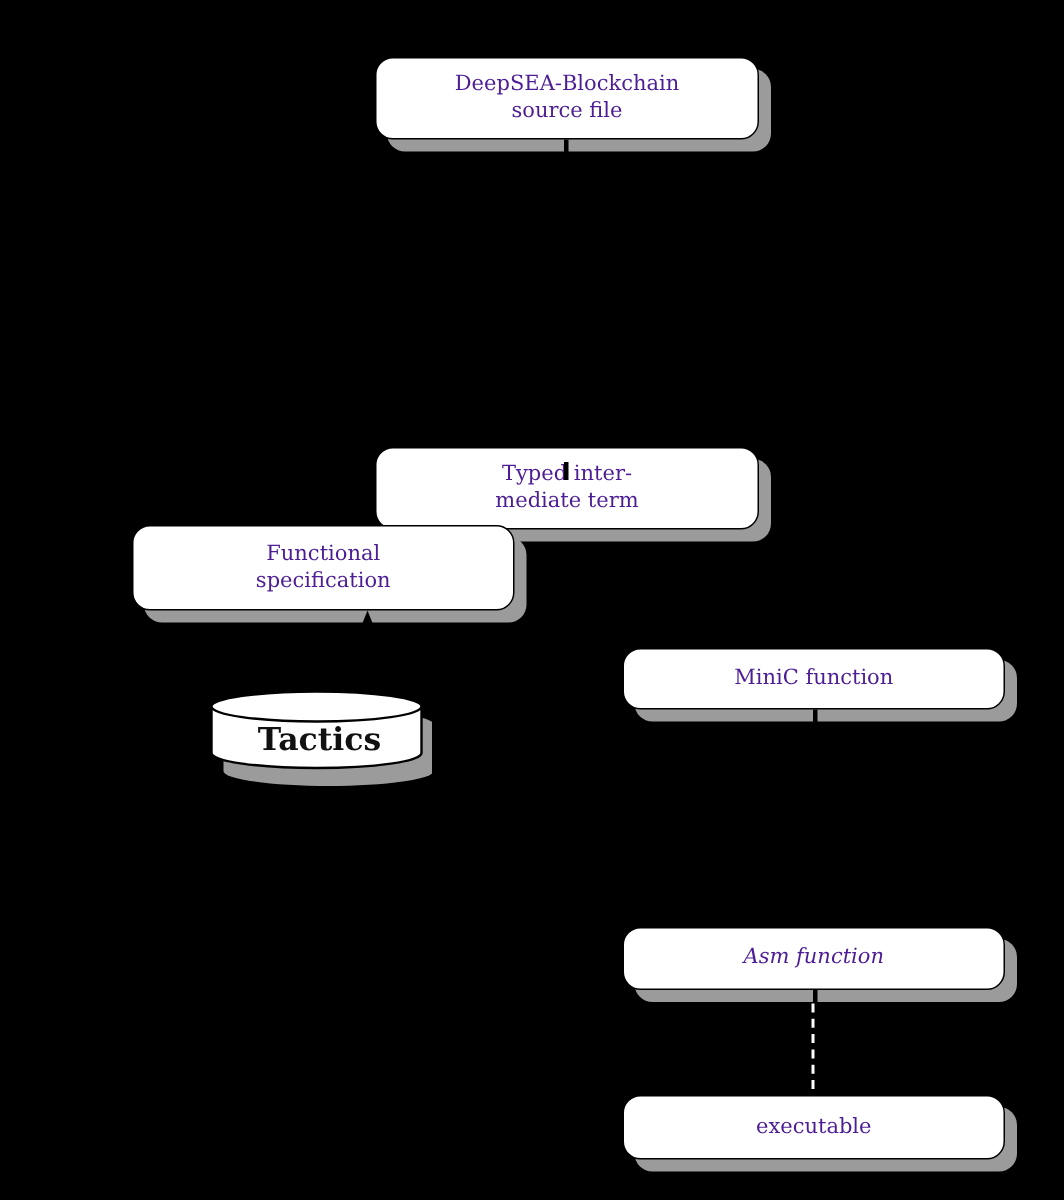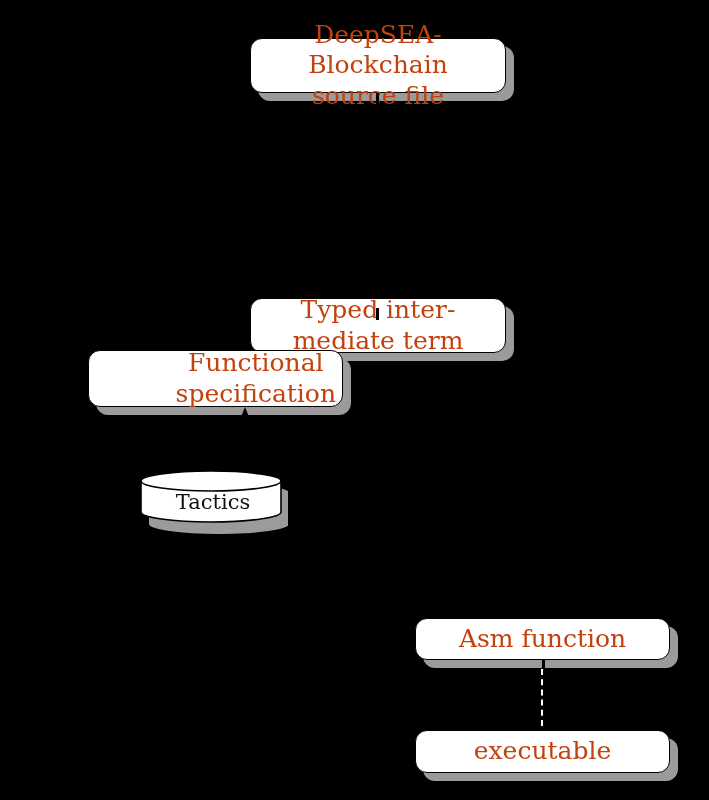--- a/index.html
+++ b/index.html
@@ -22,8 +22,8 @@
     box-sizing:border-box;
   }
   .node .lbl{
-    color:#c2410c;
-    font-size:25px;
+    color:#4c1d95;
+    font-size:14px;
     line-height:1.22;
     white-space:pre-line;
     padding:0 6px;

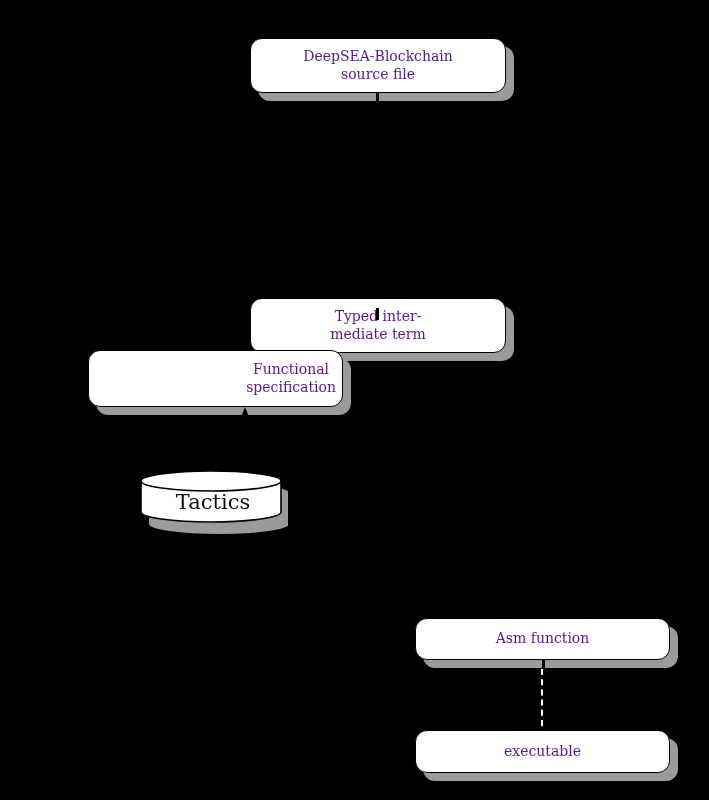--- a/index.html
+++ b/index.html
@@ -68,7 +68,7 @@
   </div>
   <div class="tick" style="left:376px;top:308px;"></div>
 
-  <div class="node" style="left:88px;top:350px;width:255px;height:57px;justify-content:flex-end;">
+  <div class="node" style="left:88px;top:350px;width:255px;height:57px;">
     <span class="lbl">Functional
 specification</span>
   </div>

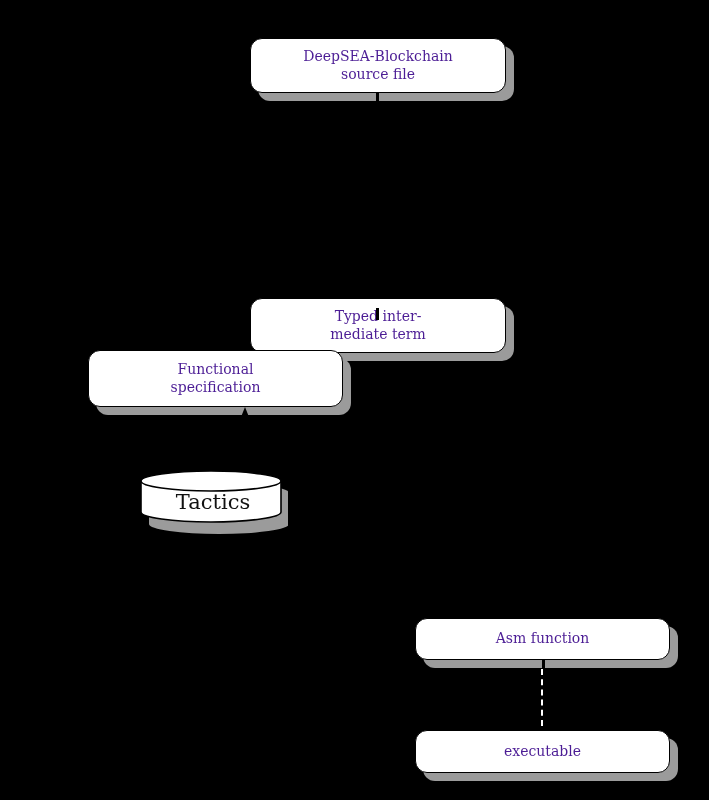--- a/index.html
+++ b/index.html
@@ -74,6 +74,9 @@
   </div>
   <div class="arrowhead-up" style="left:241px;top:407px;"></div>
 
+  <div class="node" style="left:415px;top:432px;width:255px;height:41px;">
+    <span class="lbl">MiniC function</span>
+  </div>
   <div class="tick" style="left:542px;top:473px;"></div>
 
   <div class="cyl-wrap">

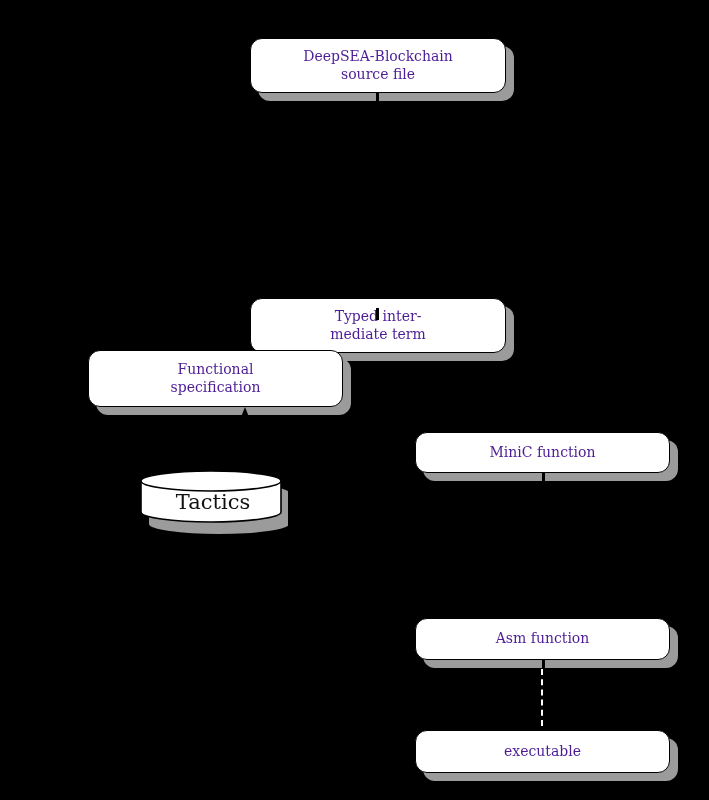--- a/index.html
+++ b/index.html
@@ -43,7 +43,7 @@
     position:absolute;width:0;height:57px;
     border-left:2px dashed #fff;
   }
-  .cyl-wrap{position:absolute;left:138px;top:468px;width:150px;height:70px;}
+  .cyl-wrap{position:absolute;left:138px;top:458px;width:150px;height:70px;font-weight:bold;}
   .cyl-label{
     position:absolute;left:0;top:22px;width:150px;
     text-align:center;color:#111;font-size:21px;

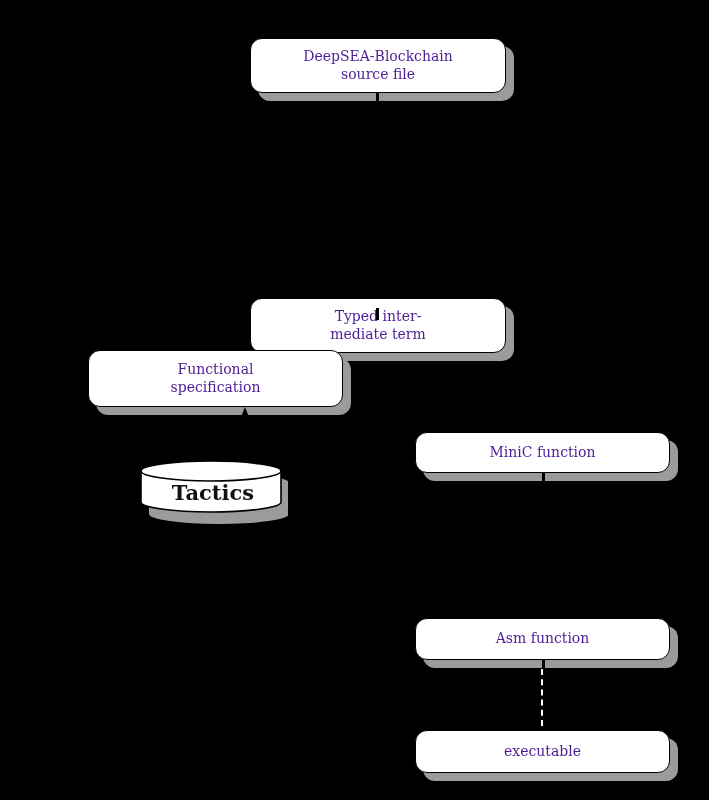--- a/index.html
+++ b/index.html
@@ -92,7 +92,7 @@
     <div class="cyl-label">Tactics</div>
   </div>
 
-  <div class="node" style="left:415px;top:618px;width:255px;height:42px;">
+  <div class="node" style="left:415px;top:618px;width:255px;height:42px;font-style:italic;">
     <span class="lbl">Asm function</span>
   </div>
   <div class="tick" style="left:542px;top:660px;"></div>

